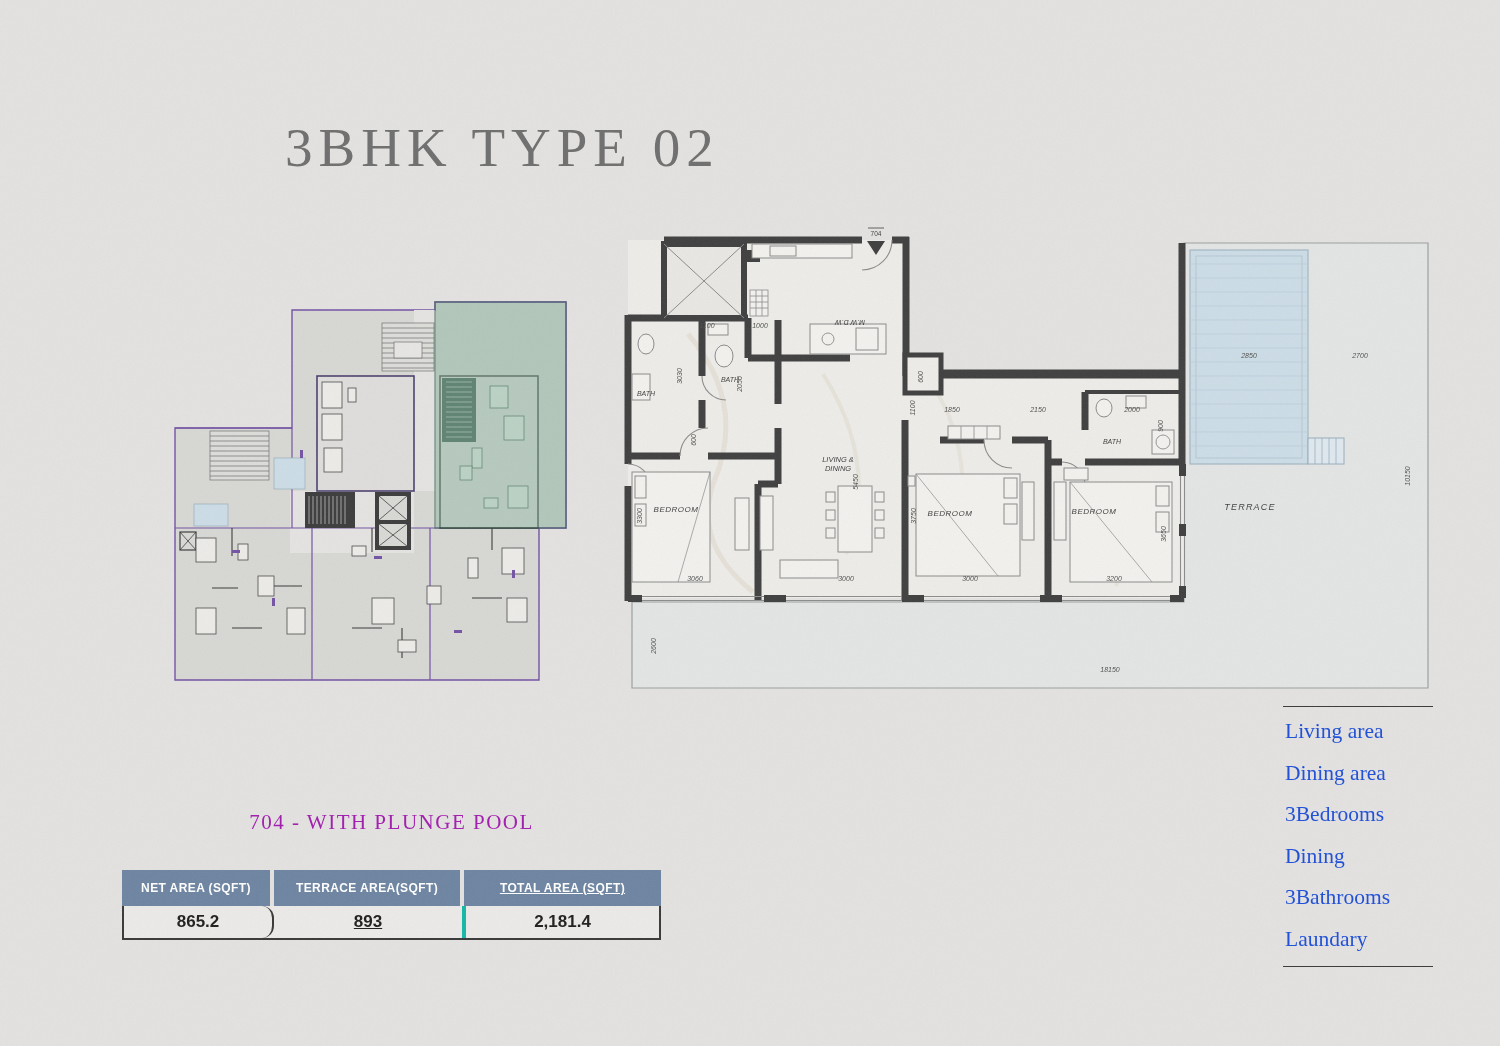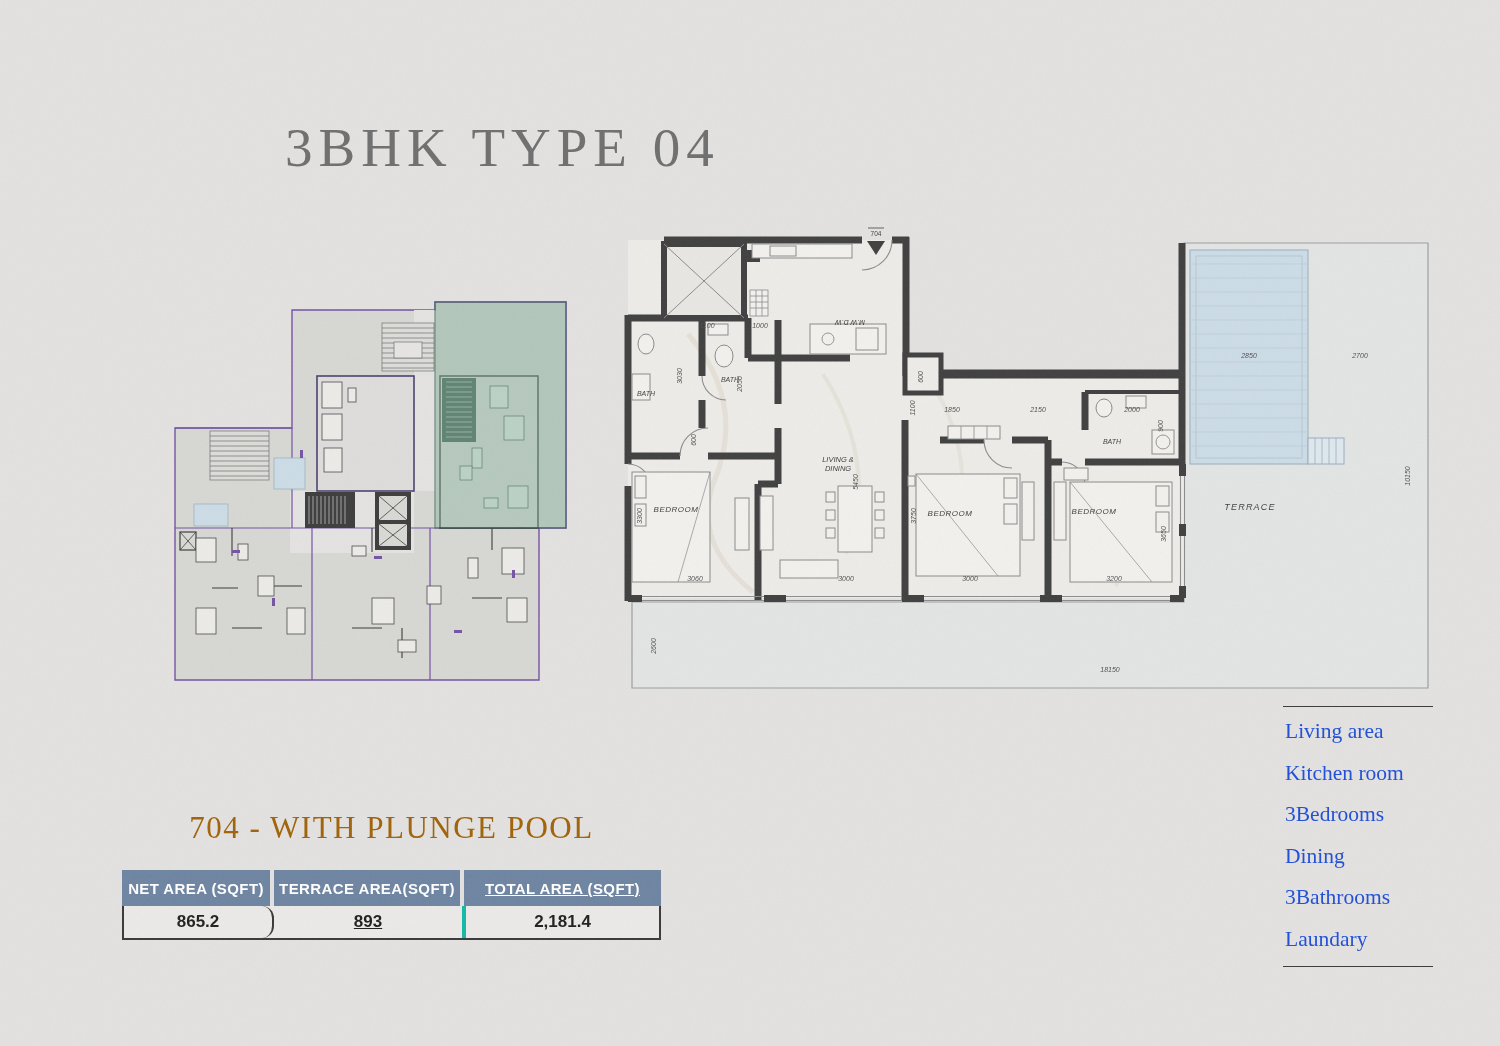--- a/index.html
+++ b/index.html
@@ -52,7 +52,7 @@
 </head>
 <body>
 
-<div class="page-title">3BHK TYPE 04</div>
+<div class="page-title">3BHK TYPE 02</div>
 
 <svg class="keyplan" width="420" height="385" viewBox="0 0 420 385">
   <g>

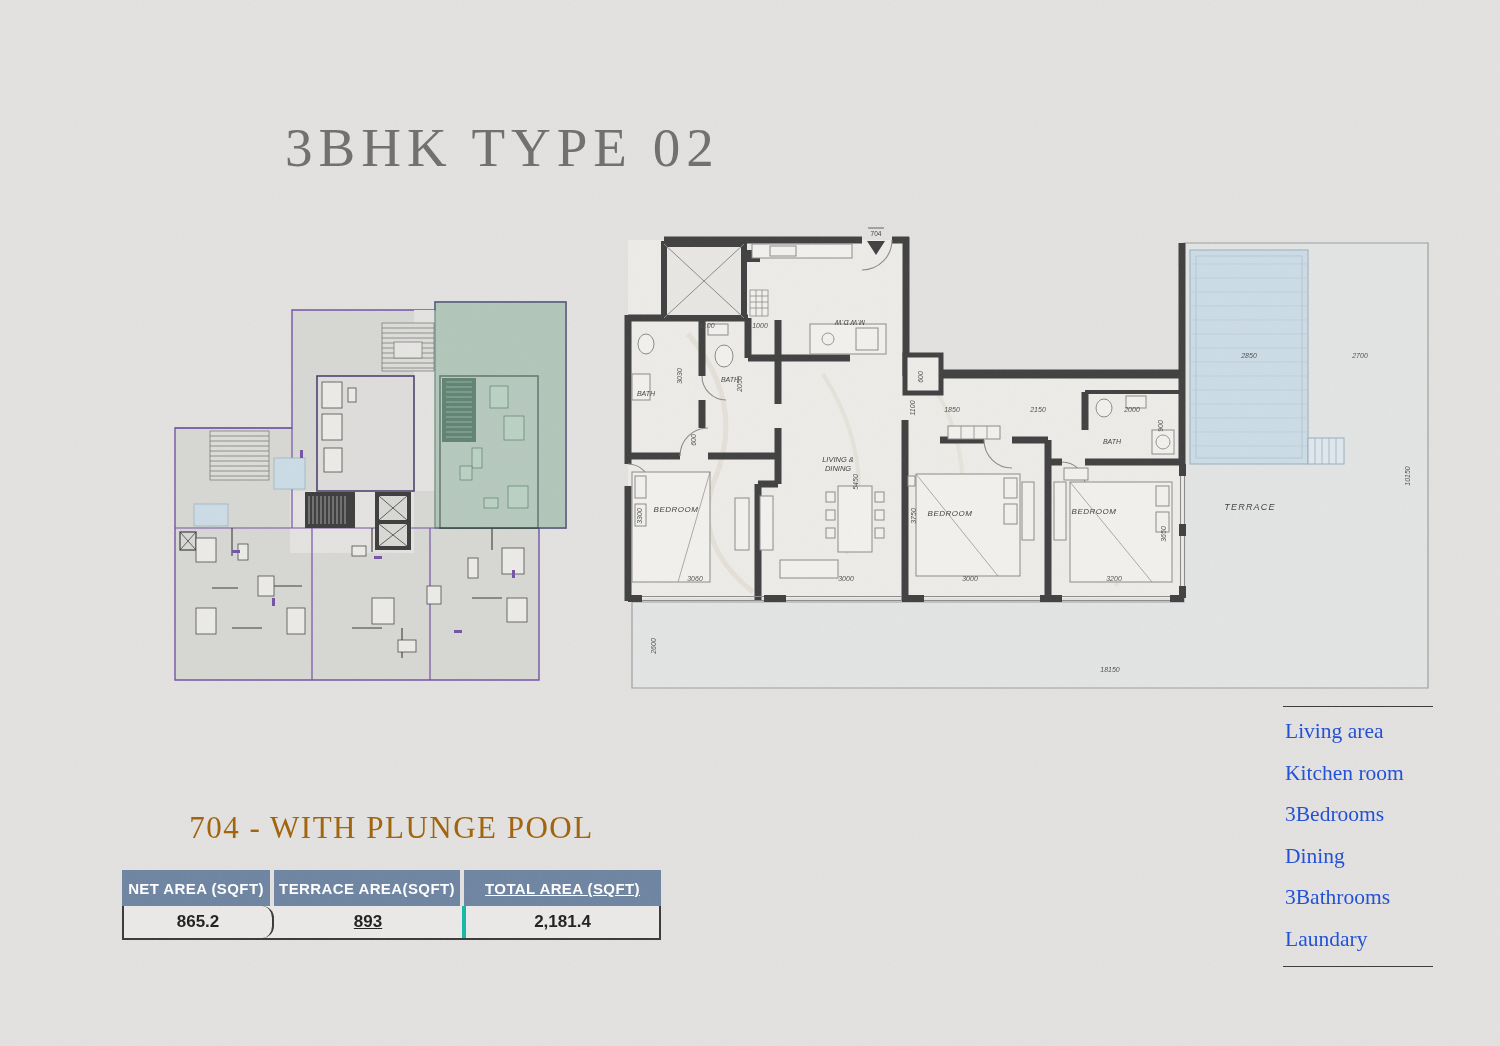--- a/index.html
+++ b/index.html
@@ -334,7 +334,7 @@
   <div class="rule"></div>
   <div class="items">
     <div class="item">Living area</div>
-    <div class="item">Kitchen room</div>
+    <div class="item">Dining area</div>
     <div class="item">3Bedrooms</div>
     <div class="item">Dining</div>
     <div class="item">3Bathrooms</div>

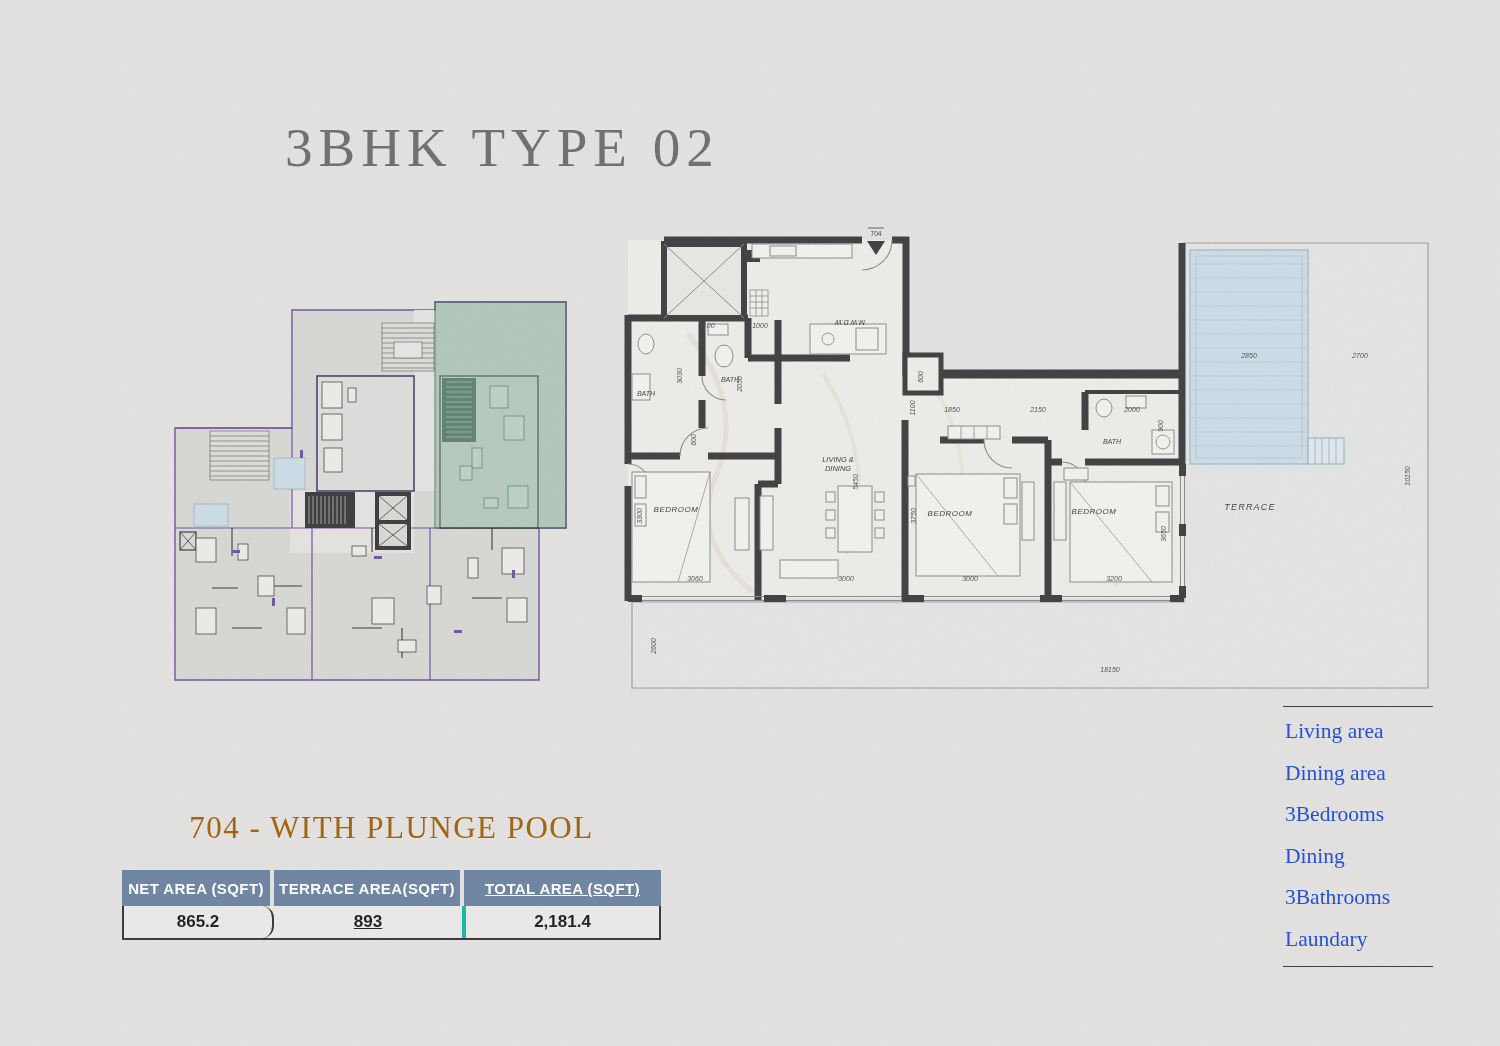--- a/index.html
+++ b/index.html
@@ -18,8 +18,8 @@
   .mainplan{position:absolute;left:618px;top:224px;}
   .subtitle-wrap{position:absolute;left:122px;top:810px;width:539px;text-align:center;}
   .subtitle{
-    font-family:"Liberation Serif",serif;font-size:31px;letter-spacing:1.5px;
-    color:#a16207;white-space:nowrap;
+    font-family:"Liberation Serif",serif;font-size:21px;letter-spacing:1.5px;
+    color:#a21caf;white-space:nowrap;
   }
   .area-table{position:absolute;left:122px;top:870px;width:539px;}
   .thead{display:flex;gap:4px;}

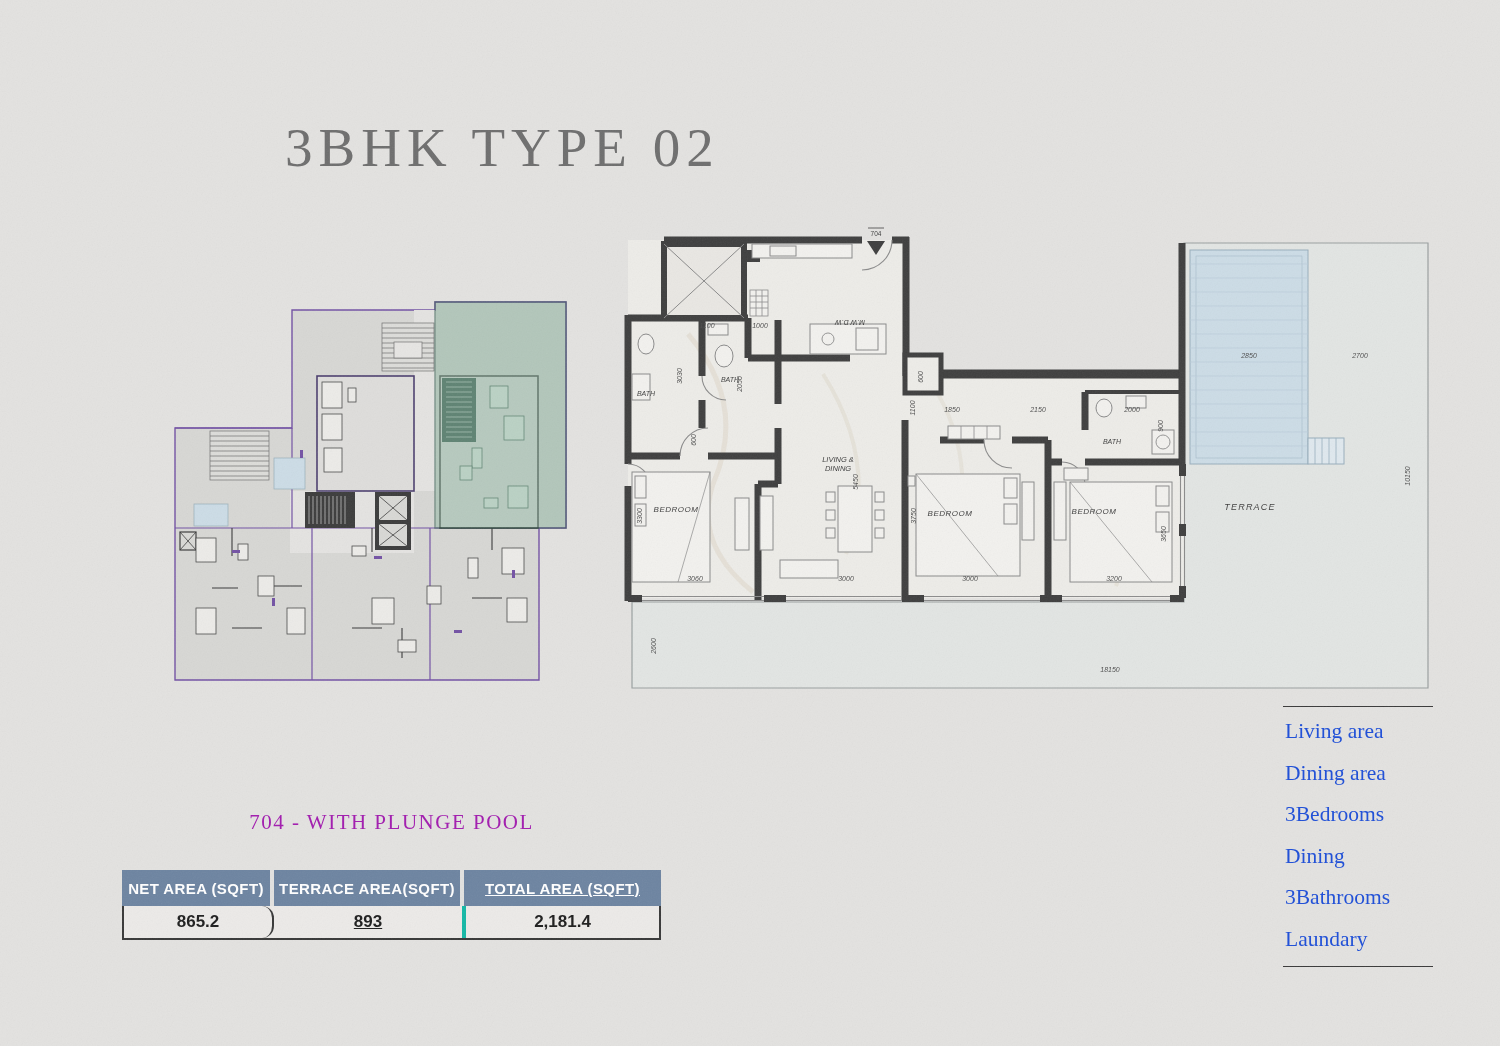--- a/index.html
+++ b/index.html
@@ -24,7 +24,7 @@
   .area-table{position:absolute;left:122px;top:870px;width:539px;}
   .thead{display:flex;gap:4px;}
   .th{
-    background:#6d84a1;color:#ffffff;font-weight:700;font-size:15px;letter-spacing:.4px;
+    background:#6d84a1;color:#ffffff;font-weight:700;font-size:12px;letter-spacing:.4px;
     height:36px;display:flex;align-items:center;justify-content:center;white-space:nowrap;
   }
   .th.c1{width:148px;} .th.c2{width:186px;} .th.c3{flex:1;text-decoration:underline;}

